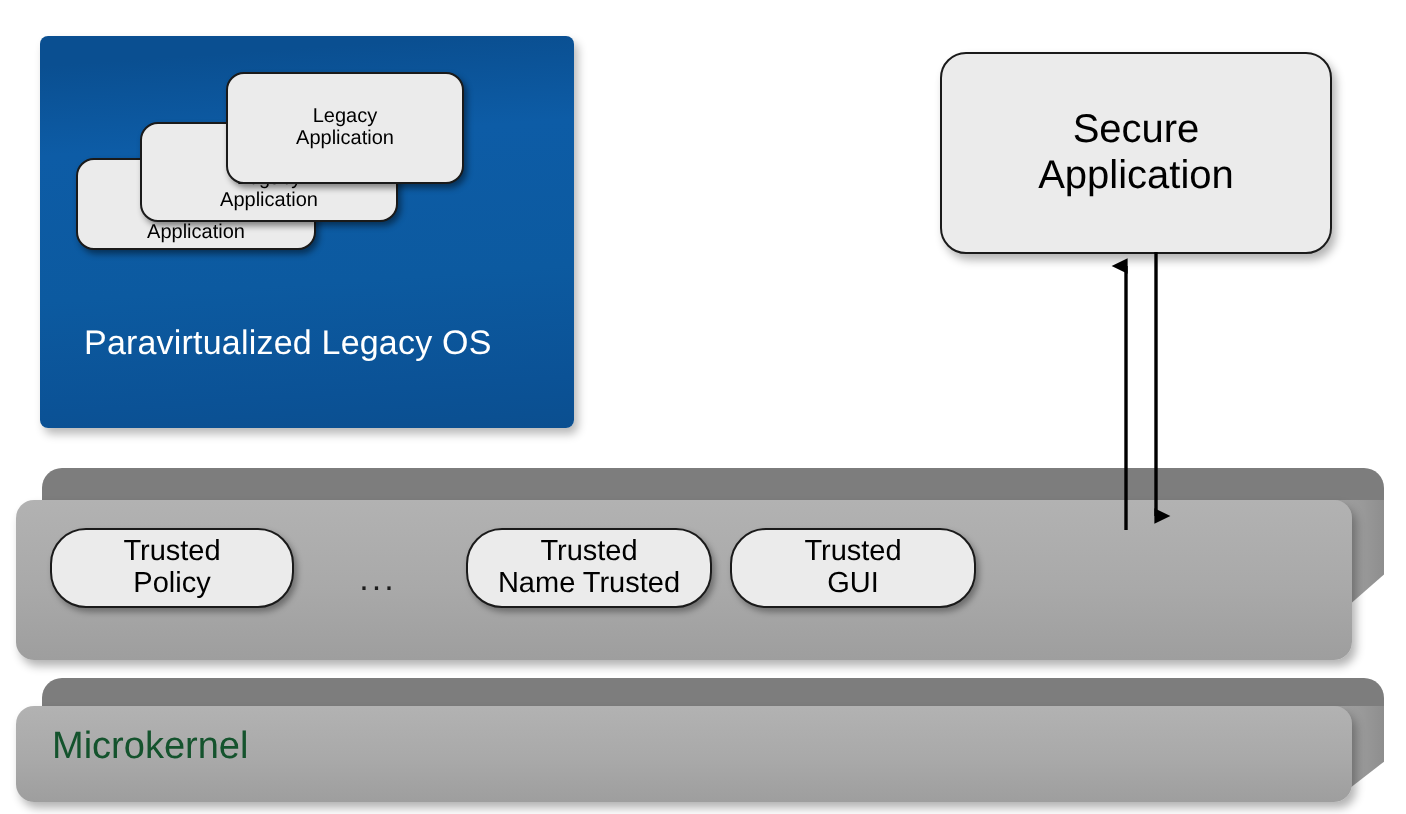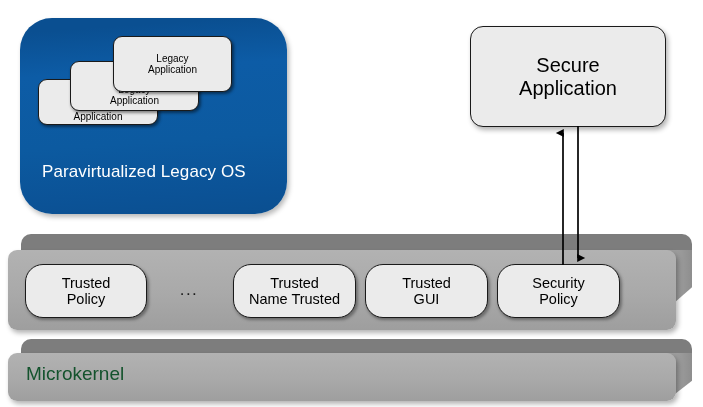--- a/index.html
+++ b/index.html
@@ -43,7 +43,7 @@
     top: 18px;
     width: 267px;
     height: 196px;
-    border-radius: 32px;
+    border-radius: 4px;
     background: linear-gradient(176deg, #0a4f91 0%, #0a4f91 7%, #0d5ca6 28%, #0c5aa0 62%, #0b5296 88%, #0b4f90 100%);
     box-shadow: 2px 3px 5px rgba(0,0,0,0.28);
   }

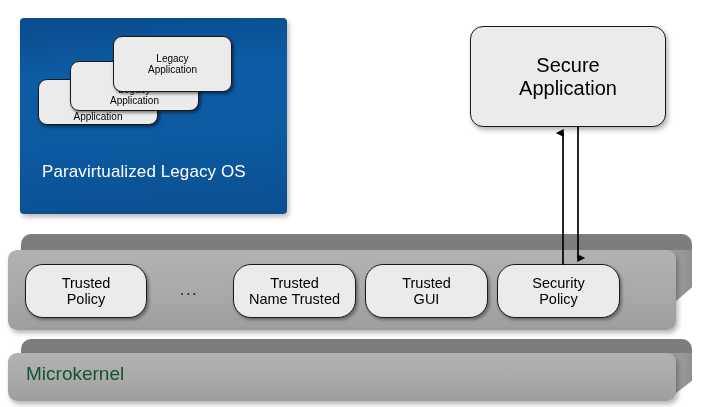--- a/index.html
+++ b/index.html
@@ -131,7 +131,7 @@
   }
 
   
-  .svcbox { height: 54px; top: 264px; border-radius: 18px; z-index: 6;
+  .svcbox { height: 40px; top: 264px; border-radius: 18px; z-index: 6;
             box-shadow: 1.5px 2px 3px rgba(0,0,0,0.35); }
   .svcbox .ln { font-size: 14.5px; }
   #svc-loader      { left: 25px;  width: 122px; }

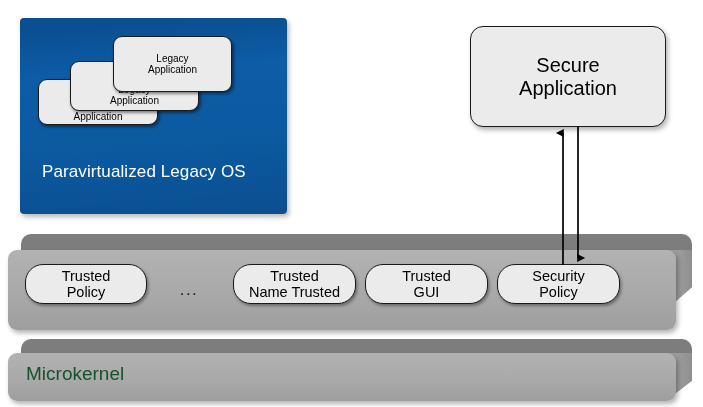--- a/index.html
+++ b/index.html
@@ -212,10 +212,6 @@
     <span class="ln">GUI</span>
   </div>
 
-  <div class="lightbox svcbox" id="svc-policy">
-    <span class="ln">Security</span>
-    <span class="ln">Policy</span>
-  </div>
 
   <div class="slab" id="kernel-slab">
     <div class="top"></div>

